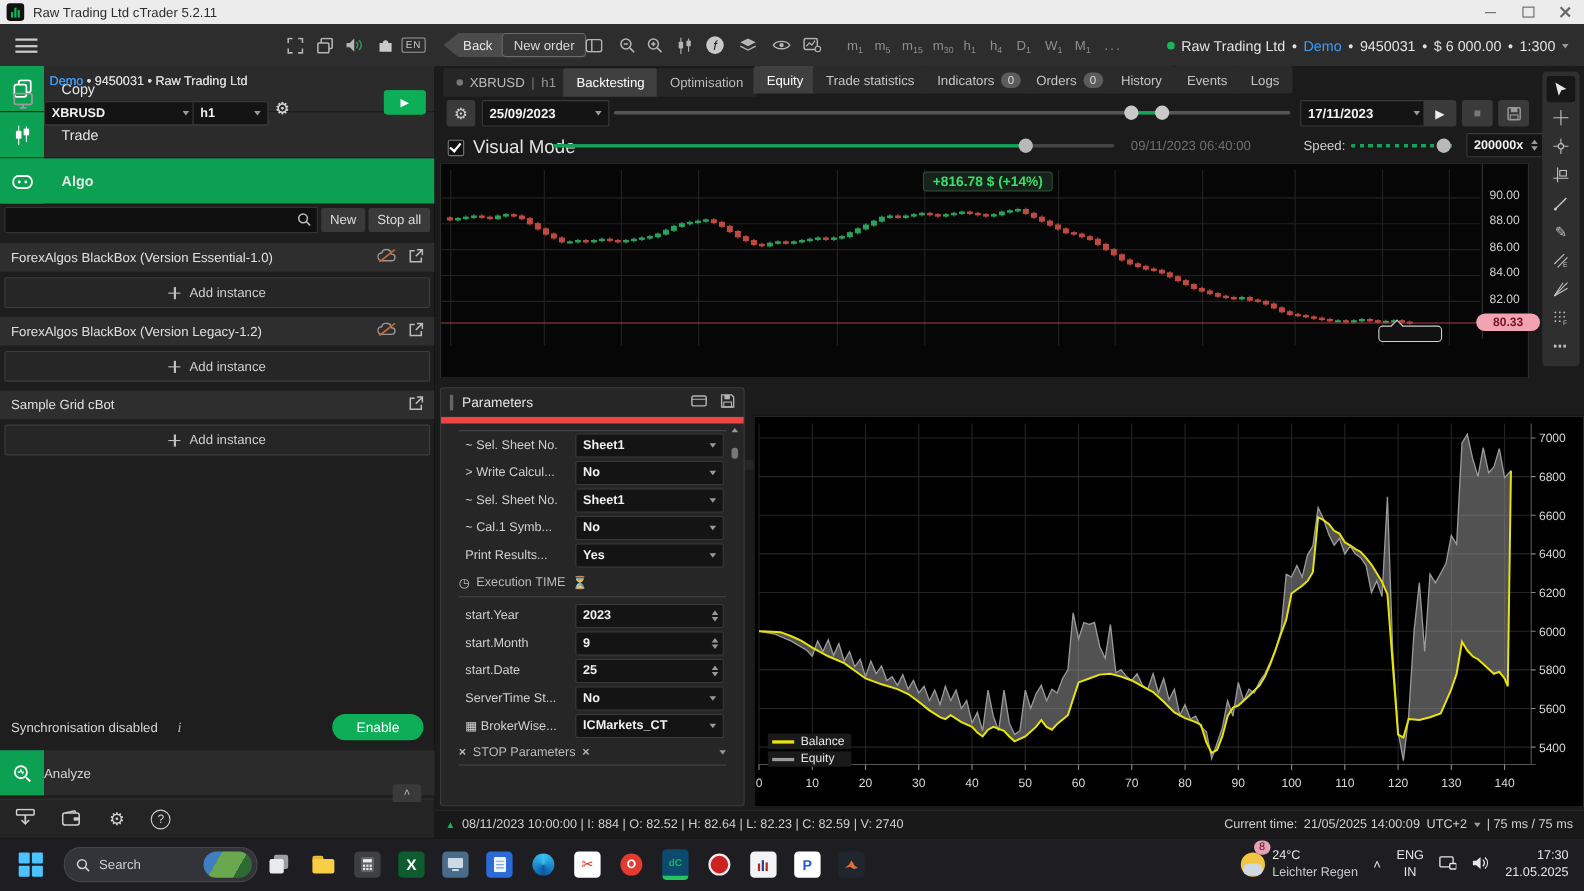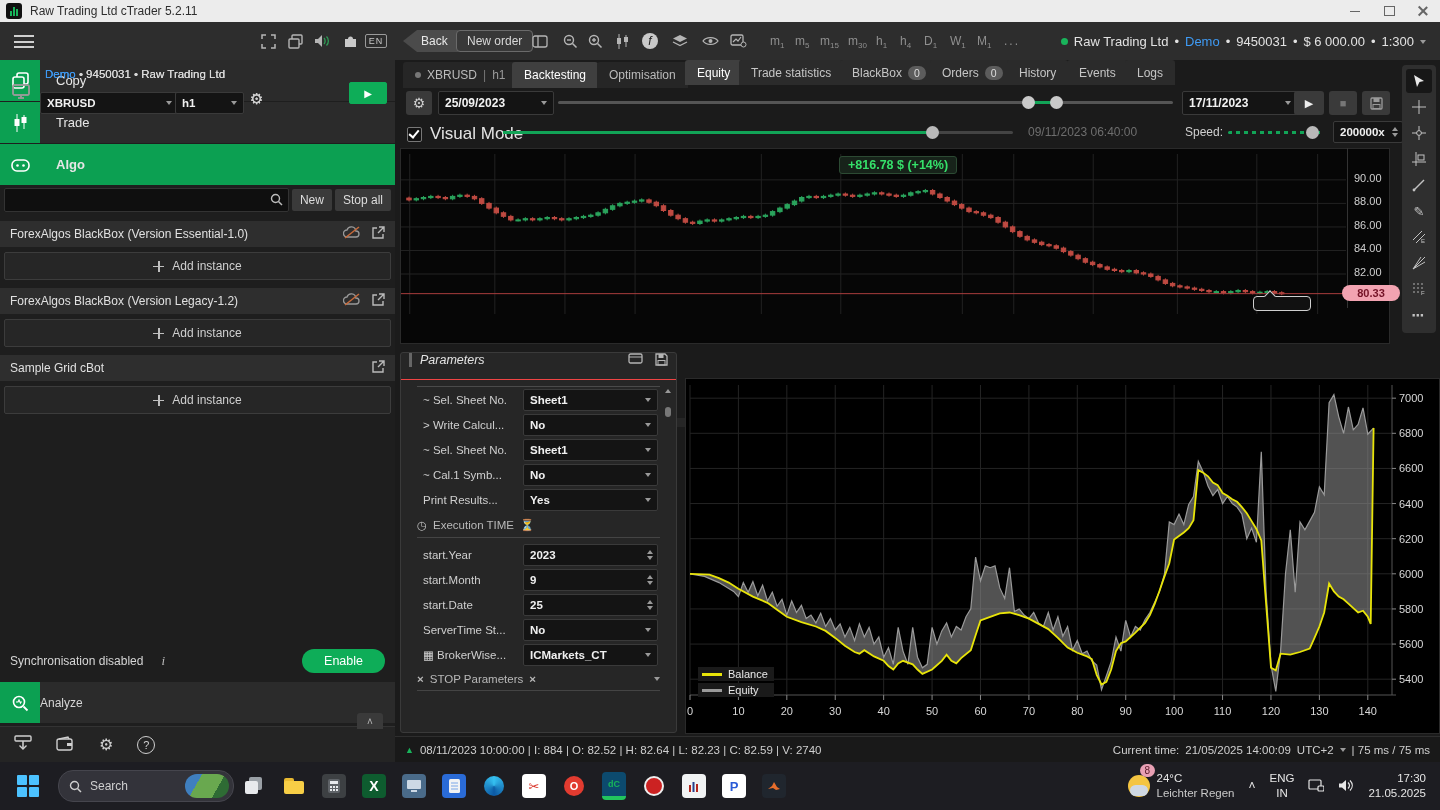--- a/index.html
+++ b/index.html
@@ -1023,7 +1023,7 @@
       <span>Trade statistics</span>
     </div>
   <div class="rtab" style="left:445px">
-      <span>BlackBox</span>
+      <span>Indicators</span>
       <span class="badge0">0</span>
     </div>
   <div class="rtab" style="left:535px">

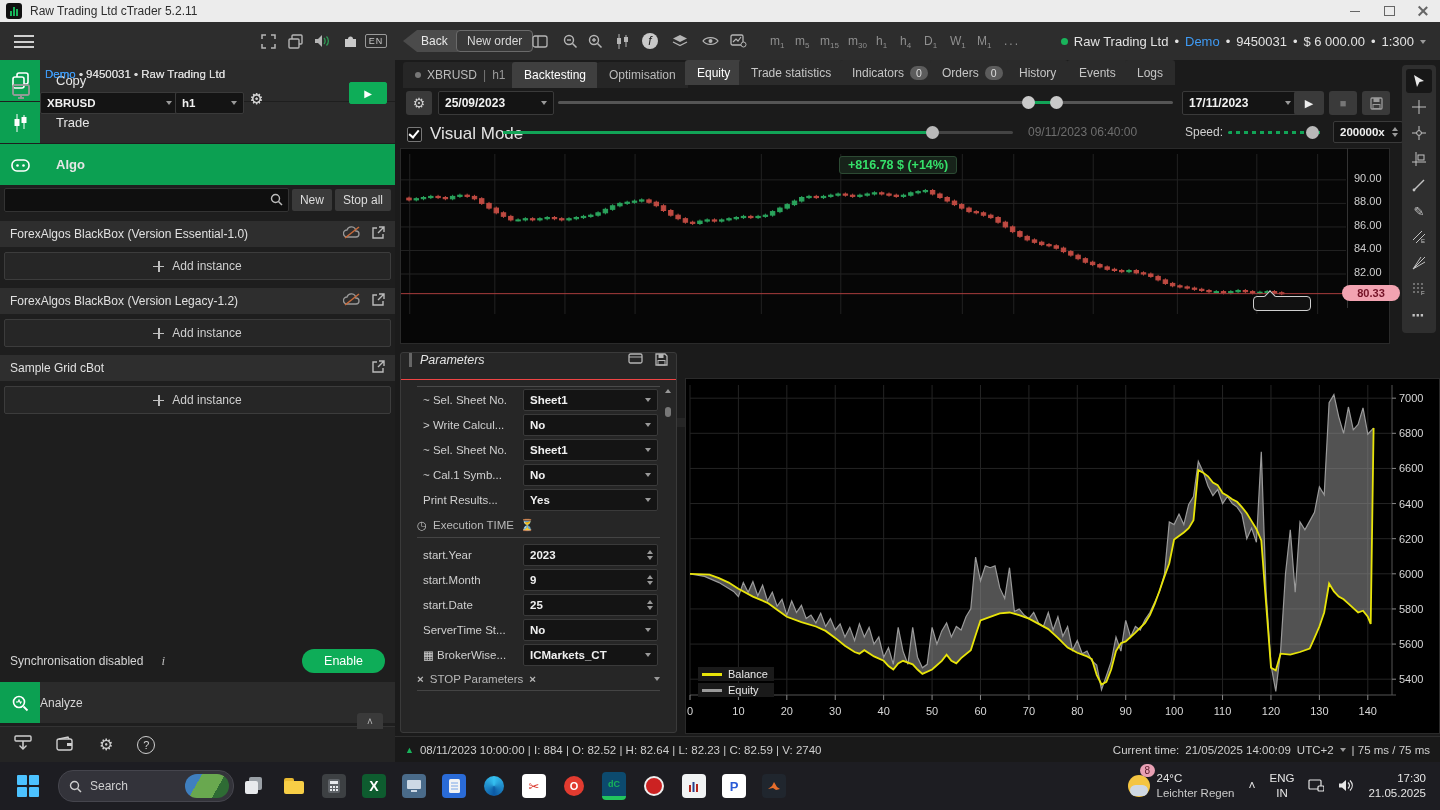--- a/index.html
+++ b/index.html
@@ -110,7 +110,7 @@
   .dtool.active{background:#171717;}
   
   .parampanel{position:absolute;left:5px;top:292px;width:277px;height:381px;background:#262626;border:1px solid #3a3a3a;border-radius:3px;box-sizing:border-box;}
-  .phead{height:26px;display:flex;padding:0 8px;border-bottom:1px solid #ef4444;font-style:italic;}
+  .phead{height:26px;display:flex;align-items:center;padding:0 8px;border-bottom:6px solid #ef4444;}
   .phead .bar{width:3px;height:14px;background:#666;margin-right:8px;}
   .phead .t{flex:1;font-size:12.5px;color:#e3e3e3;}
   .prow{display:flex;align-items:center;height:25px;padding:0 18px 0 22px;gap:8px;}

